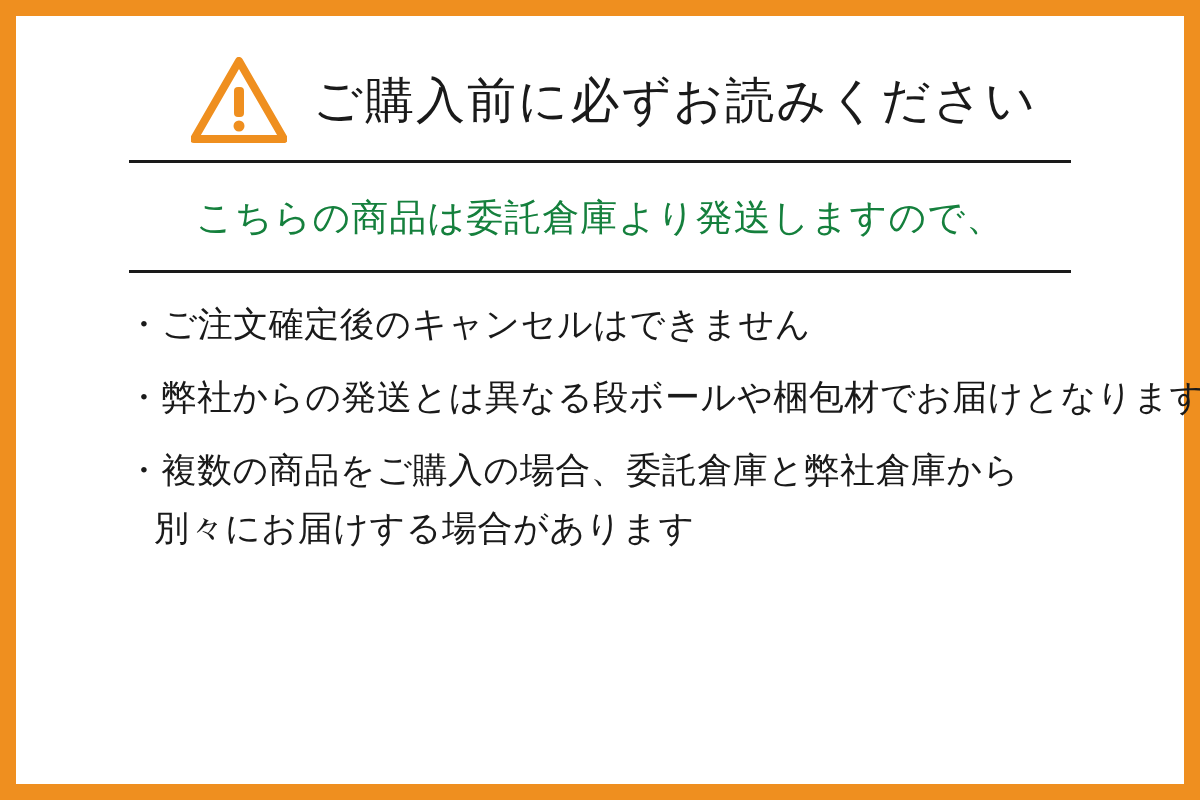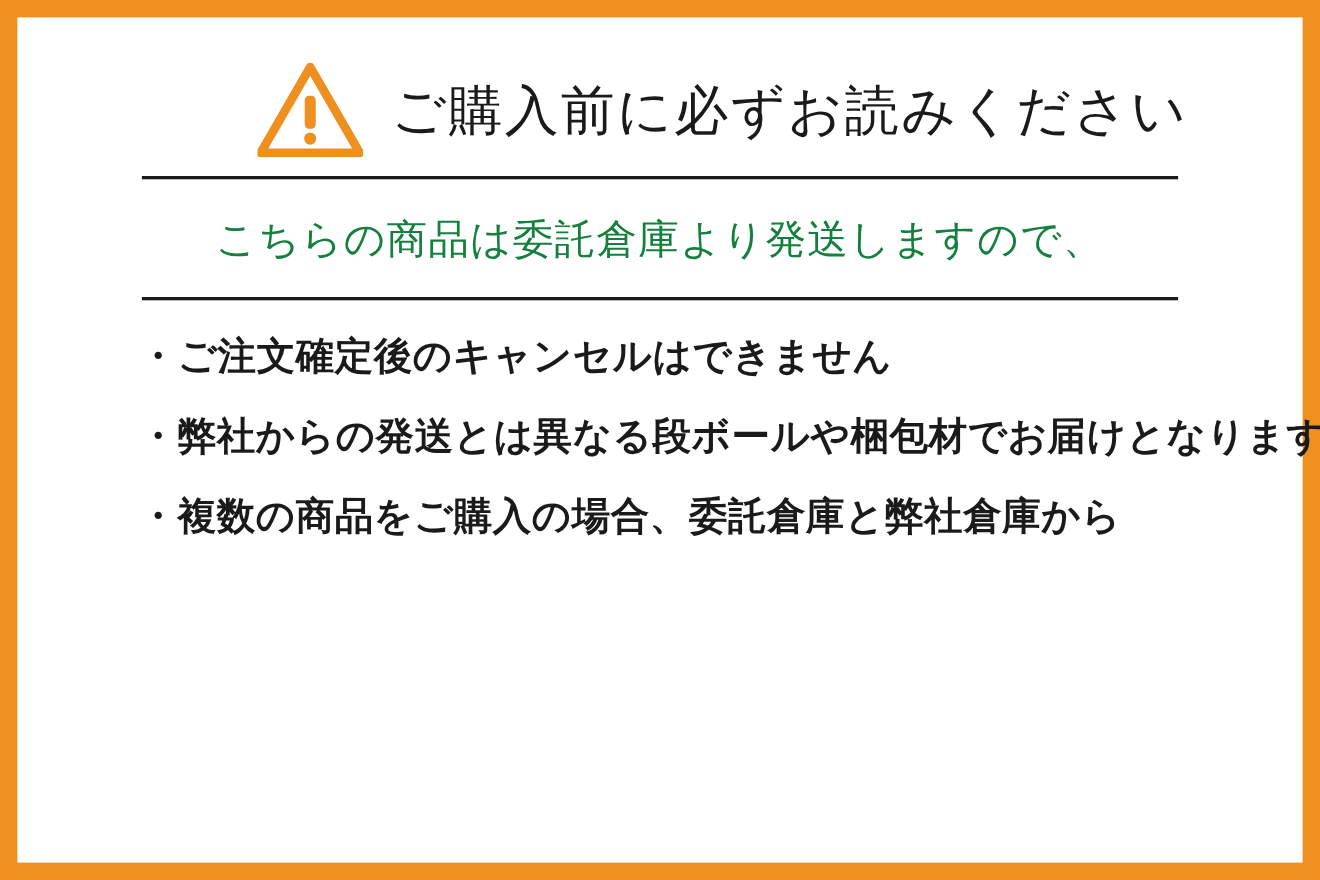--- a/index.html
+++ b/index.html
@@ -38,7 +38,7 @@
   .header {
     display: flex;
     align-items: center;
-    justify-content: flex-end;
+    justify-content: center;
     gap: 26px;
     height: 120px;
     padding-left: 28px;

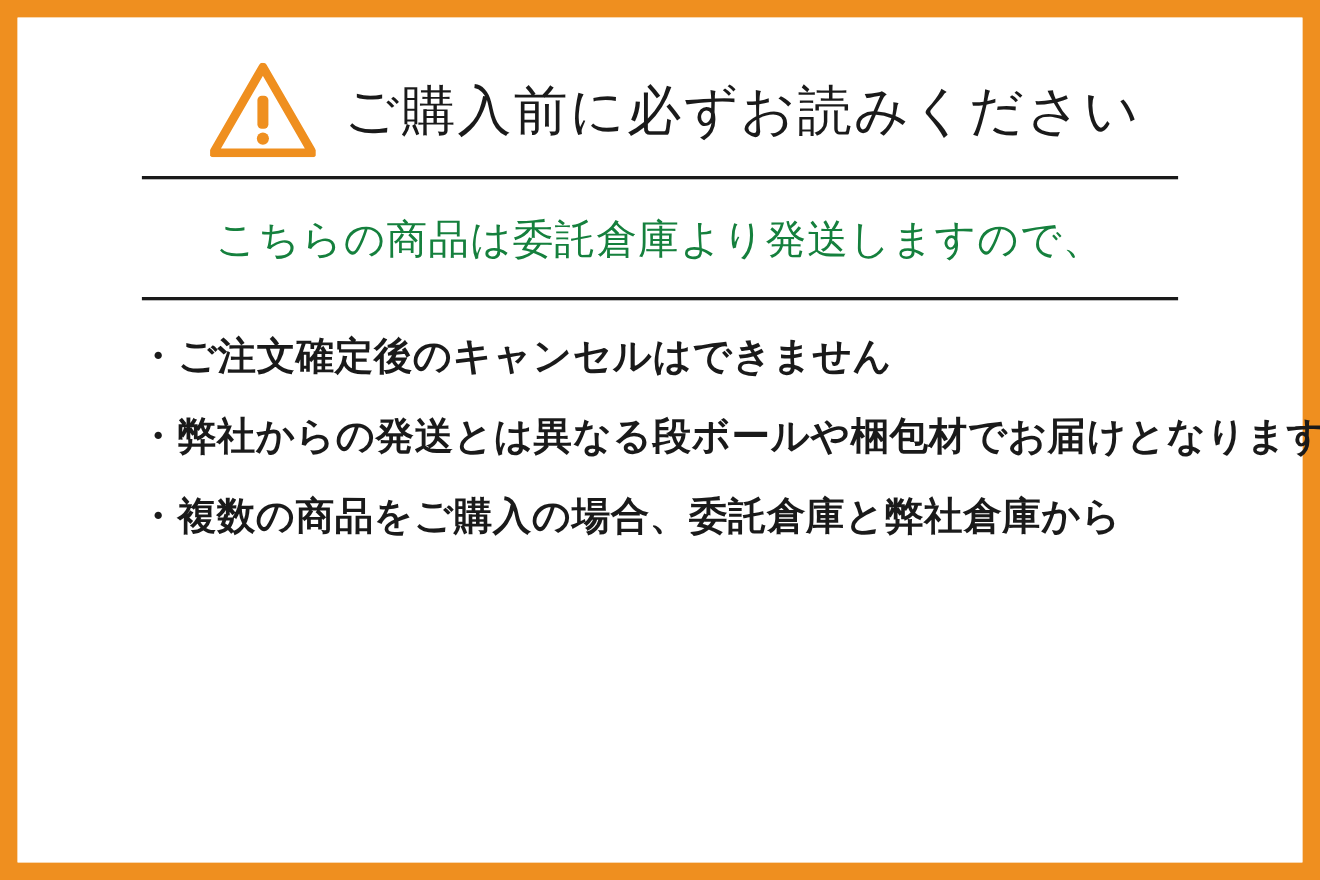--- a/index.html
+++ b/index.html
@@ -92,7 +92,6 @@
     letter-spacing: 0.5px;
     margin-bottom: 30px;
     white-space: nowrap;
-    font-weight: bold;
   }
   .note-cont {
     padding-left: 28px;

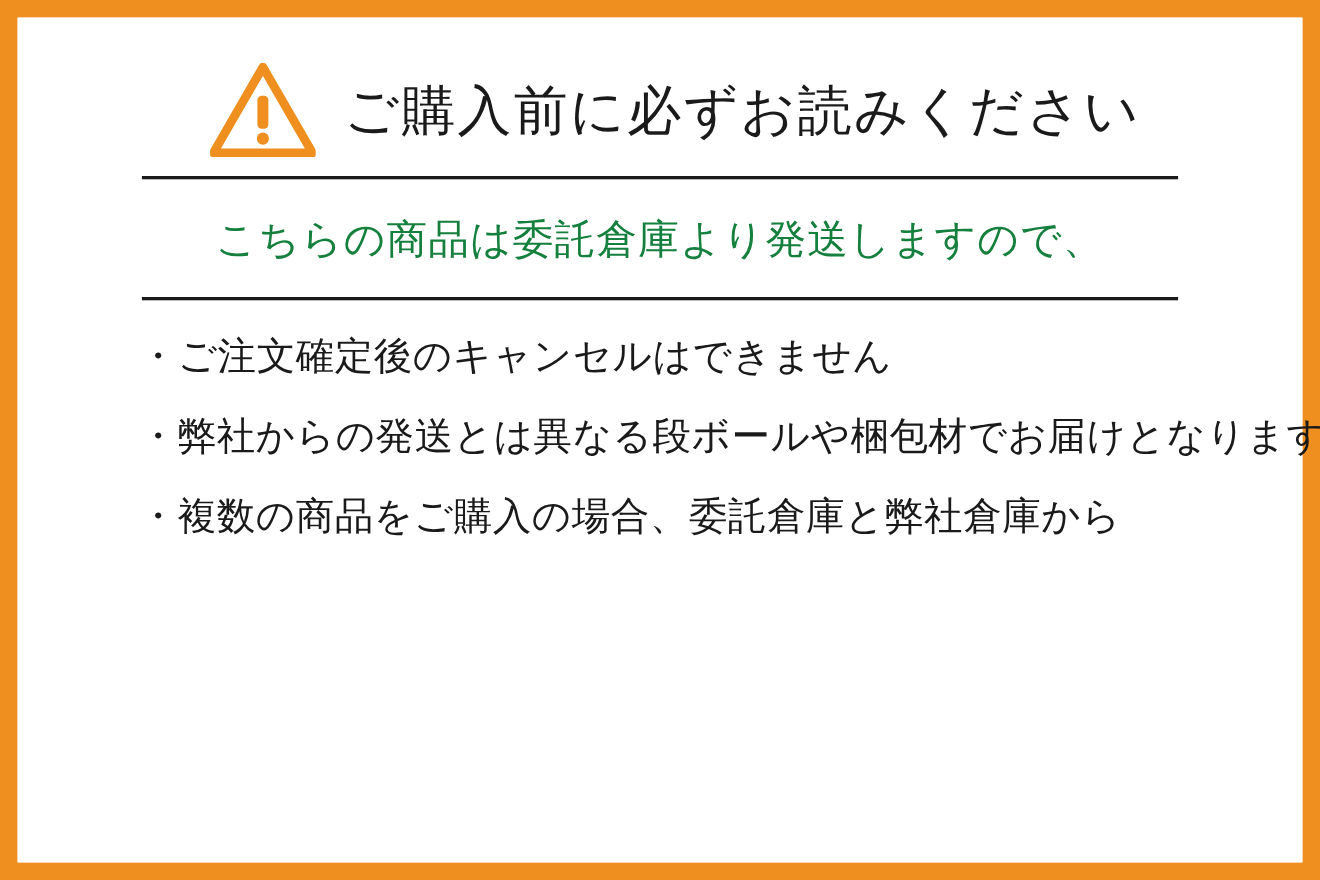--- a/index.html
+++ b/index.html
@@ -128,6 +128,7 @@
       <div class="note">・ご注文確定後のキャンセルはできません</div>
       <div class="note">・弊社からの発送とは異なる段ボールや梱包材でお届けとなります</div>
       <div class="note">・複数の商品をご購入の場合、委託倉庫と弊社倉庫から</div>
+      <div class="note note-cont">別々にお届けする場合があります</div>
     </div>
 
   </div>

